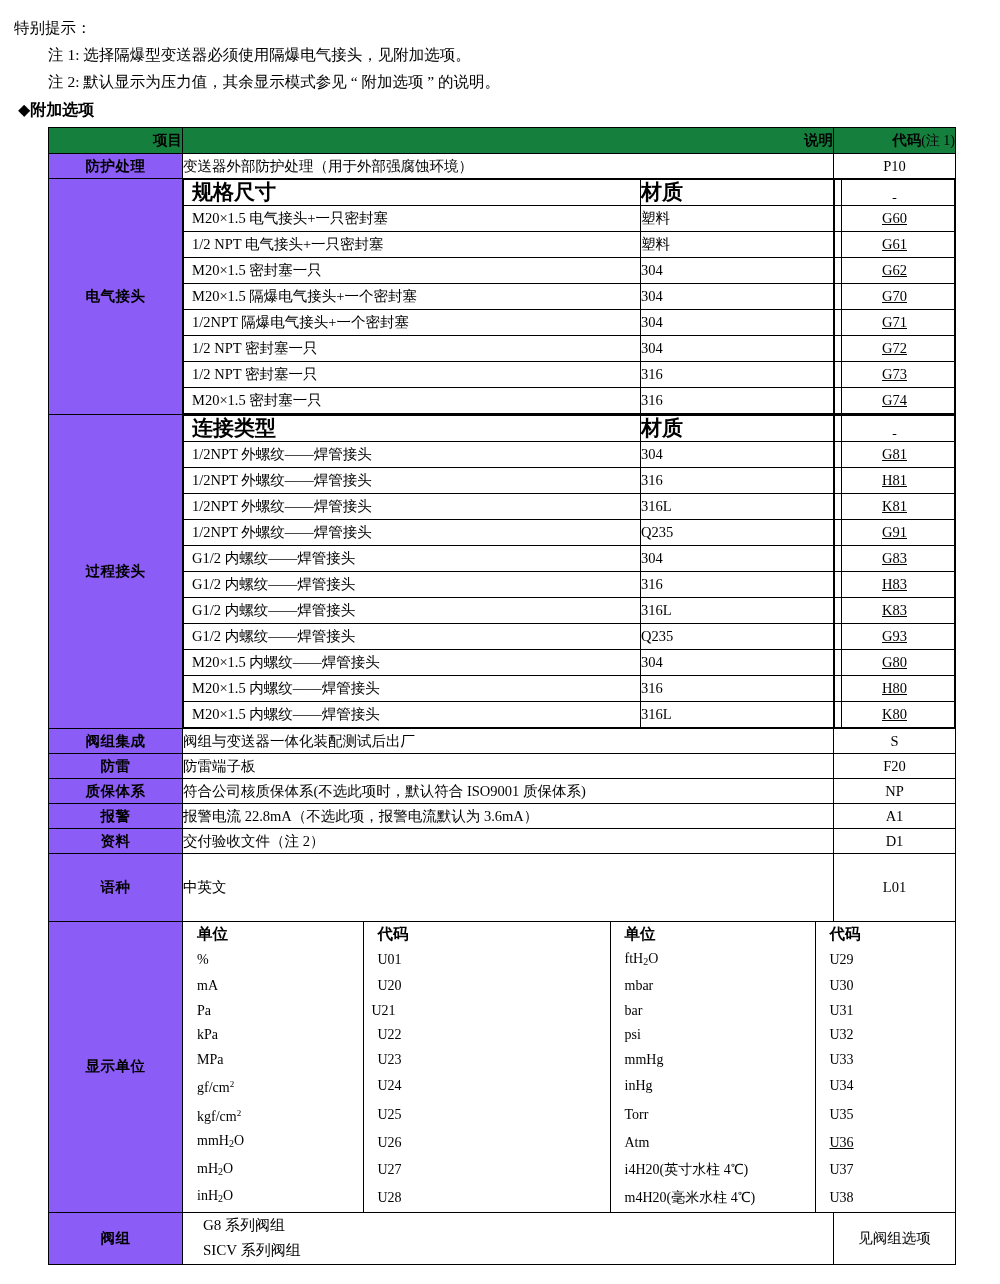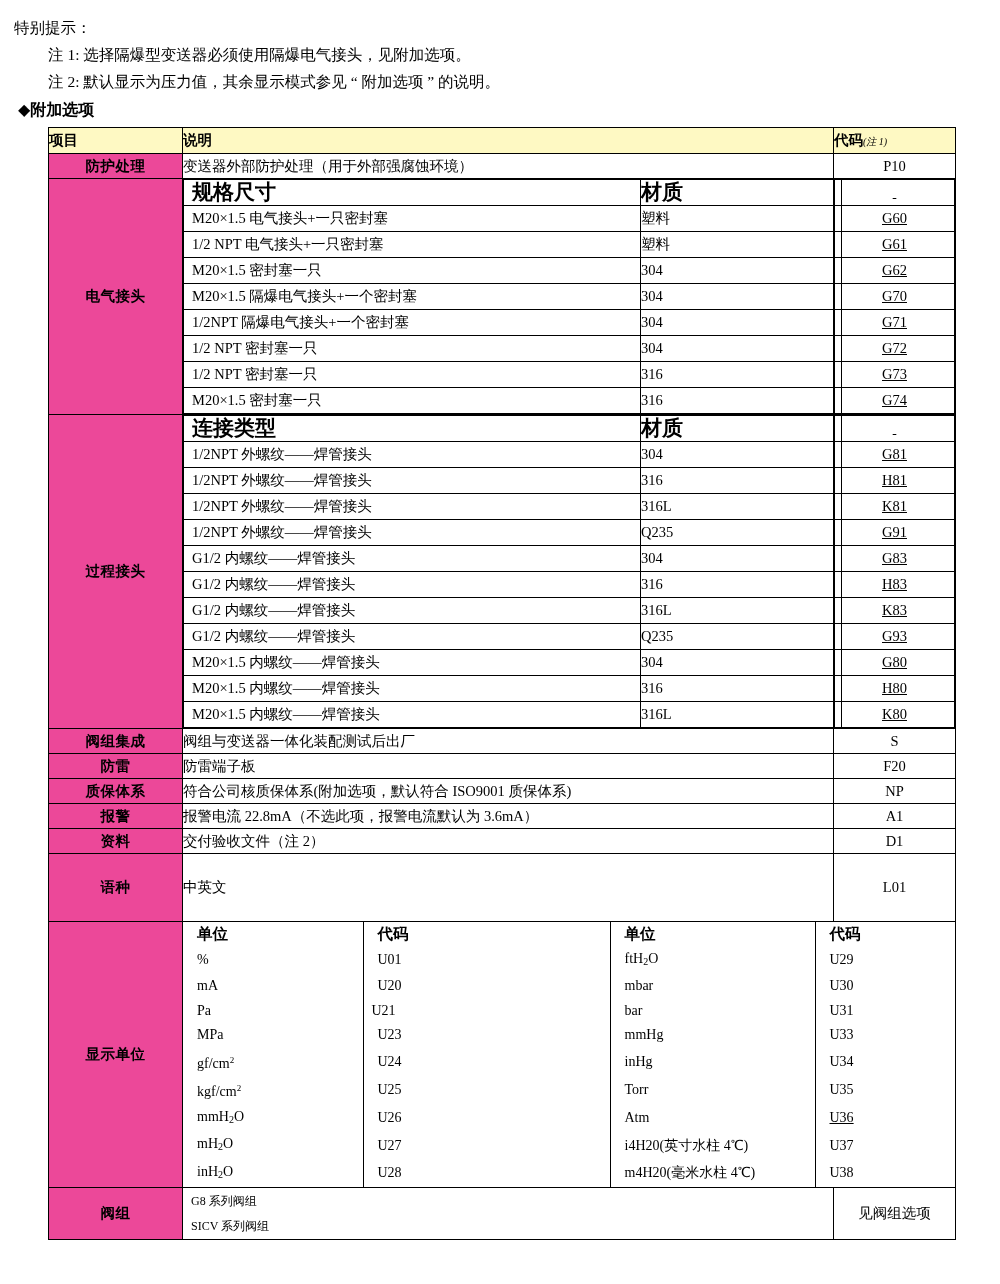--- a/index.html
+++ b/index.html
@@ -31,7 +31,7 @@
   .col-desc{width:651px;}
   .col-code{width:122px;}
 
-  .hdr{background:#fef9c3;text-align:left;font-weight:bold;font-size:16px;height:25px;}
+  .hdr{background:#15803d;text-align:right;font-weight:bold;font-size:16px;height:25px;}
   .hdr .sub{font-weight:normal;font-size:10px;font-style:italic;}
 
   .itemcell{

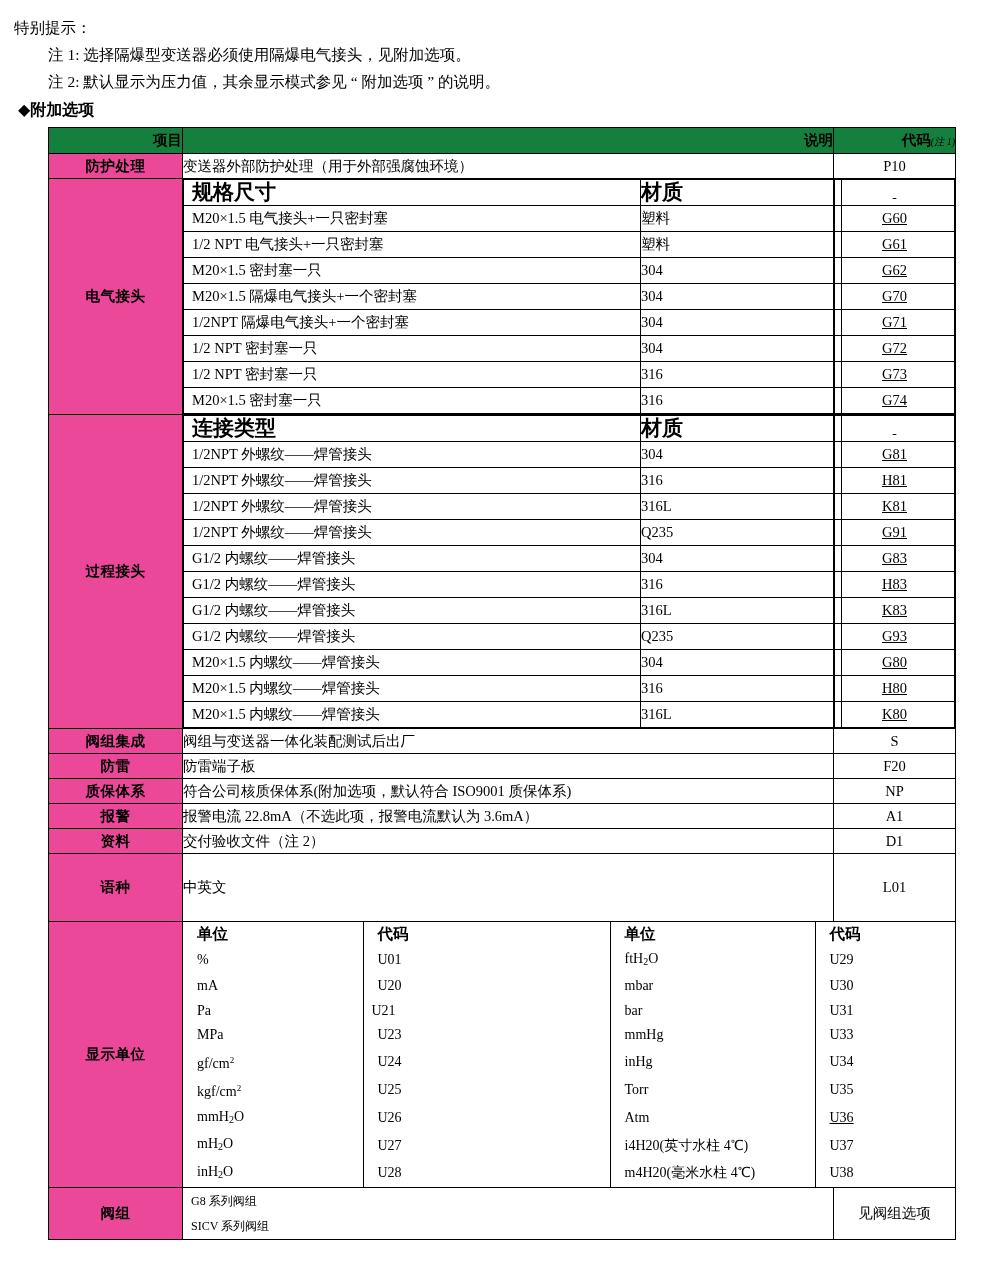--- a/index.html
+++ b/index.html
@@ -32,7 +32,7 @@
   .col-code{width:122px;}
 
   .hdr{background:#15803d;text-align:right;font-weight:bold;font-size:16px;height:25px;}
-  .hdr .sub{font-weight:normal;font-size:10px;font-style:italic;}
+  .hdr .sub{font-weight:normal;font-size:14px;}
 
   .itemcell{
     background:#ec4899;text-align:center;font-weight:bold;font-size:16px;

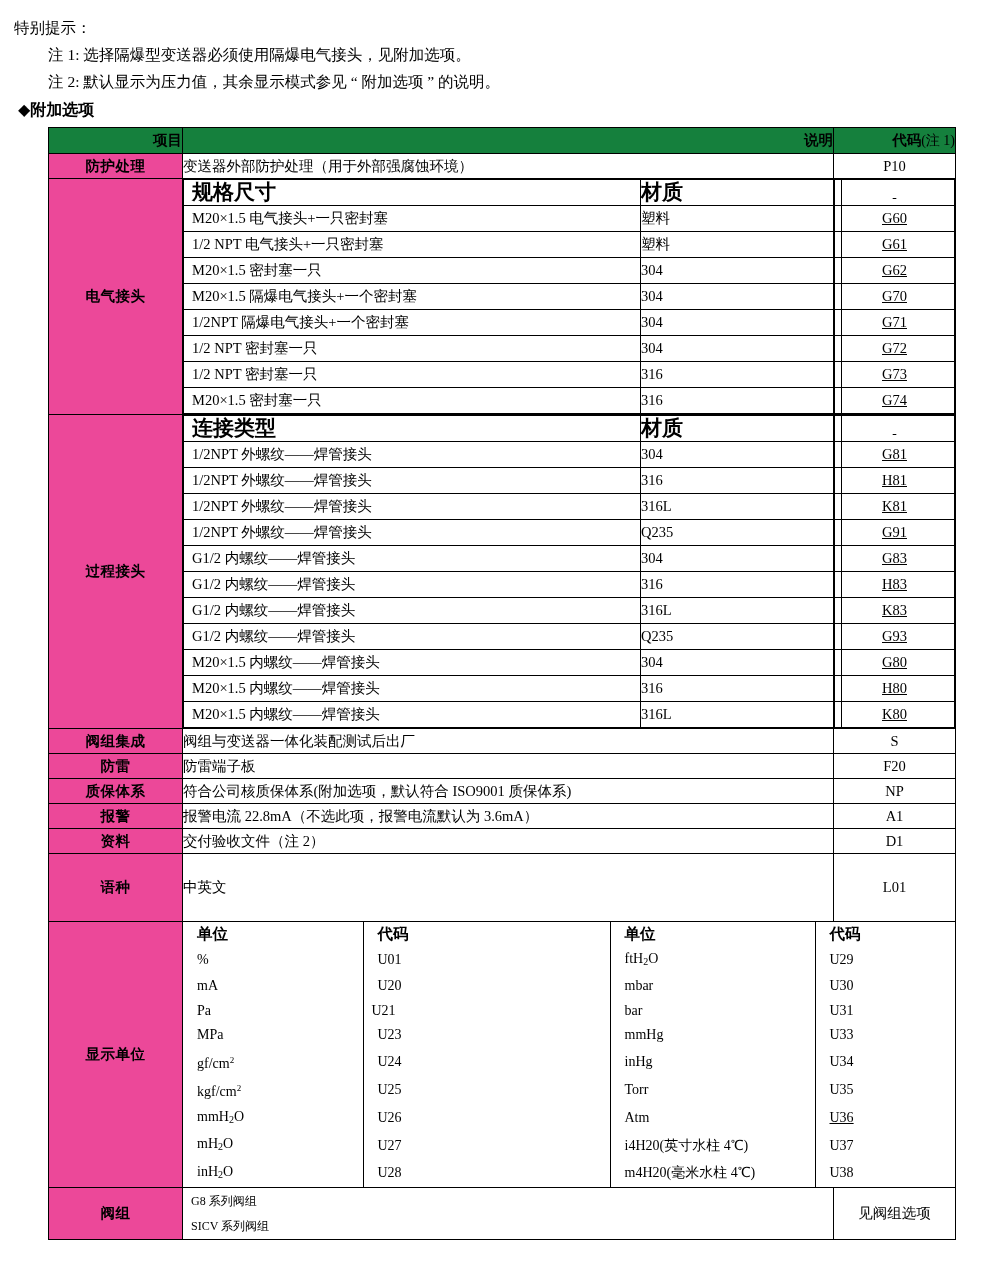--- a/index.html
+++ b/index.html
@@ -35,7 +35,7 @@
   .hdr .sub{font-weight:normal;font-size:14px;}
 
   .itemcell{
-    background:#ec4899;text-align:center;font-weight:bold;font-size:16px;
+    background:#8b5cf6;text-align:center;font-weight:bold;font-size:16px;
     letter-spacing:.5px;
   }
   .codecell{text-align:center;font-size:15px;font-family:"Liberation Serif",serif;}

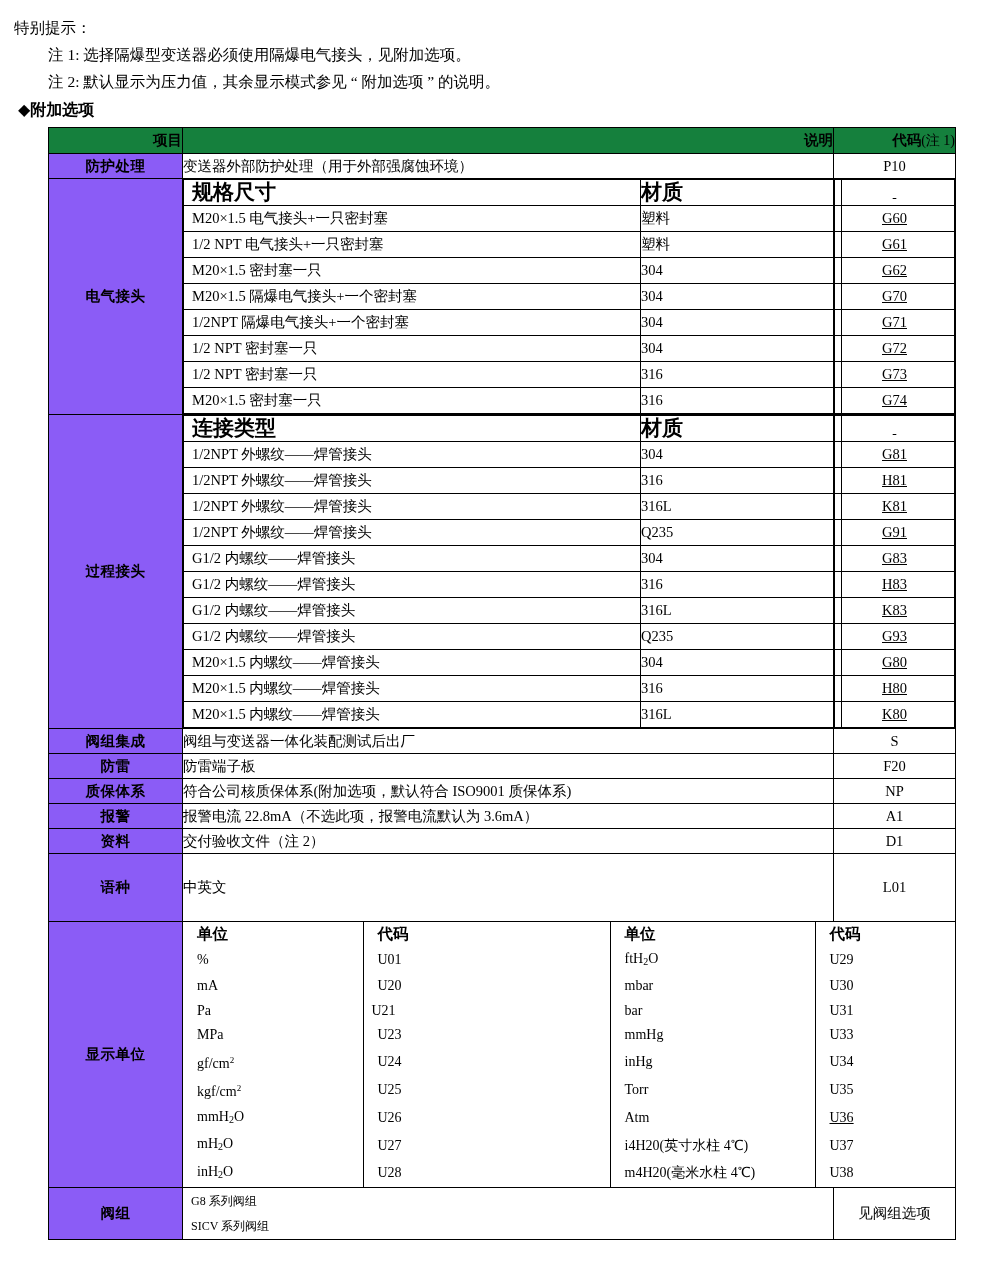--- a/index.html
+++ b/index.html
@@ -297,7 +297,7 @@
 
       <tr class="r-simple">
         <td class="itemcell">质保体系</td>
-        <td class="desccell">符合公司核质保体系(附加选项，默认符合 ISO9001 质保体系)</td>
+        <td class="desccell">符合公司核质保体系(不选此项时，默认符合 ISO9001 质保体系)</td>
         <td class="codecell">NP</td>
       </tr>
 

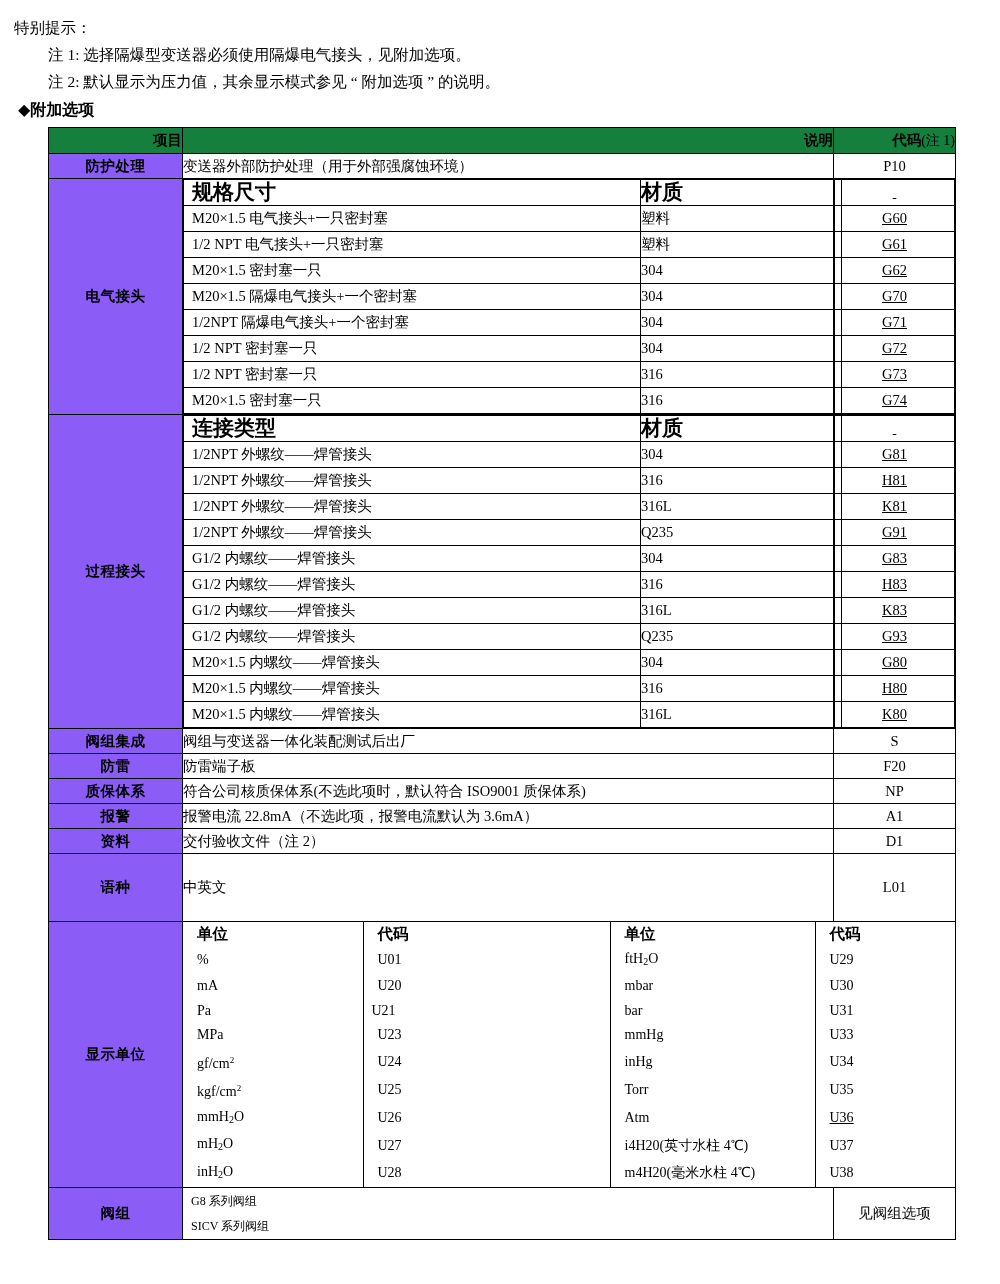--- a/index.html
+++ b/index.html
@@ -355,6 +355,12 @@
                     <td class="u4 unit-mono" style="border-left: 1px solid rgb(0, 0, 0);">U31</td>
                   </tr>
                   <tr>
+                    <td class="u1 unit-mono">kPa</td>
+                    <td class="u2 unit-mono" style="border-left: 1px solid rgb(0, 0, 0);">U22</td>
+                    <td class="u3 unit-mono">psi</td>
+                    <td class="u4 unit-mono" style="border-left: 1px solid rgb(0, 0, 0);">U32</td>
+                  </tr>
+                  <tr>
                     <td class="u1 unit-mono">MPa</td>
                     <td class="u2 unit-mono" style="border-left: 1px solid rgb(0, 0, 0);">U23</td>
                     <td class="u3 unit-mono">mmHg</td>

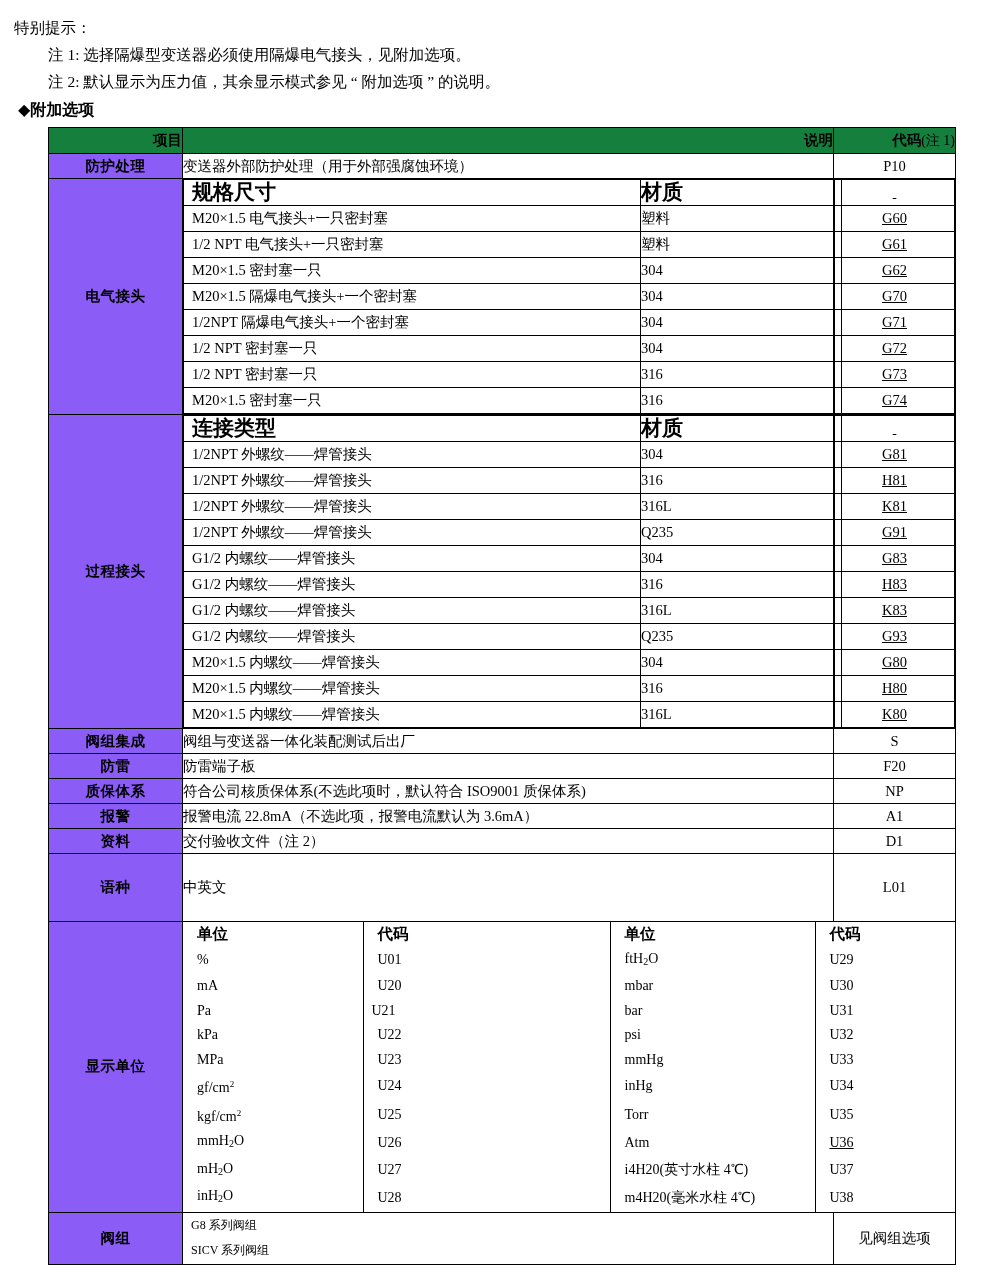--- a/index.html
+++ b/index.html
@@ -69,7 +69,7 @@
 
   .unit-mono{font-family:"Liberation Serif",serif;}
 
-  .vg{padding-left:8px;font-size:12px;line-height:25px;}
+  .vg{padding-left:20px;font-size:15px;line-height:25px;}
 </style>
 </head>
 <body>

